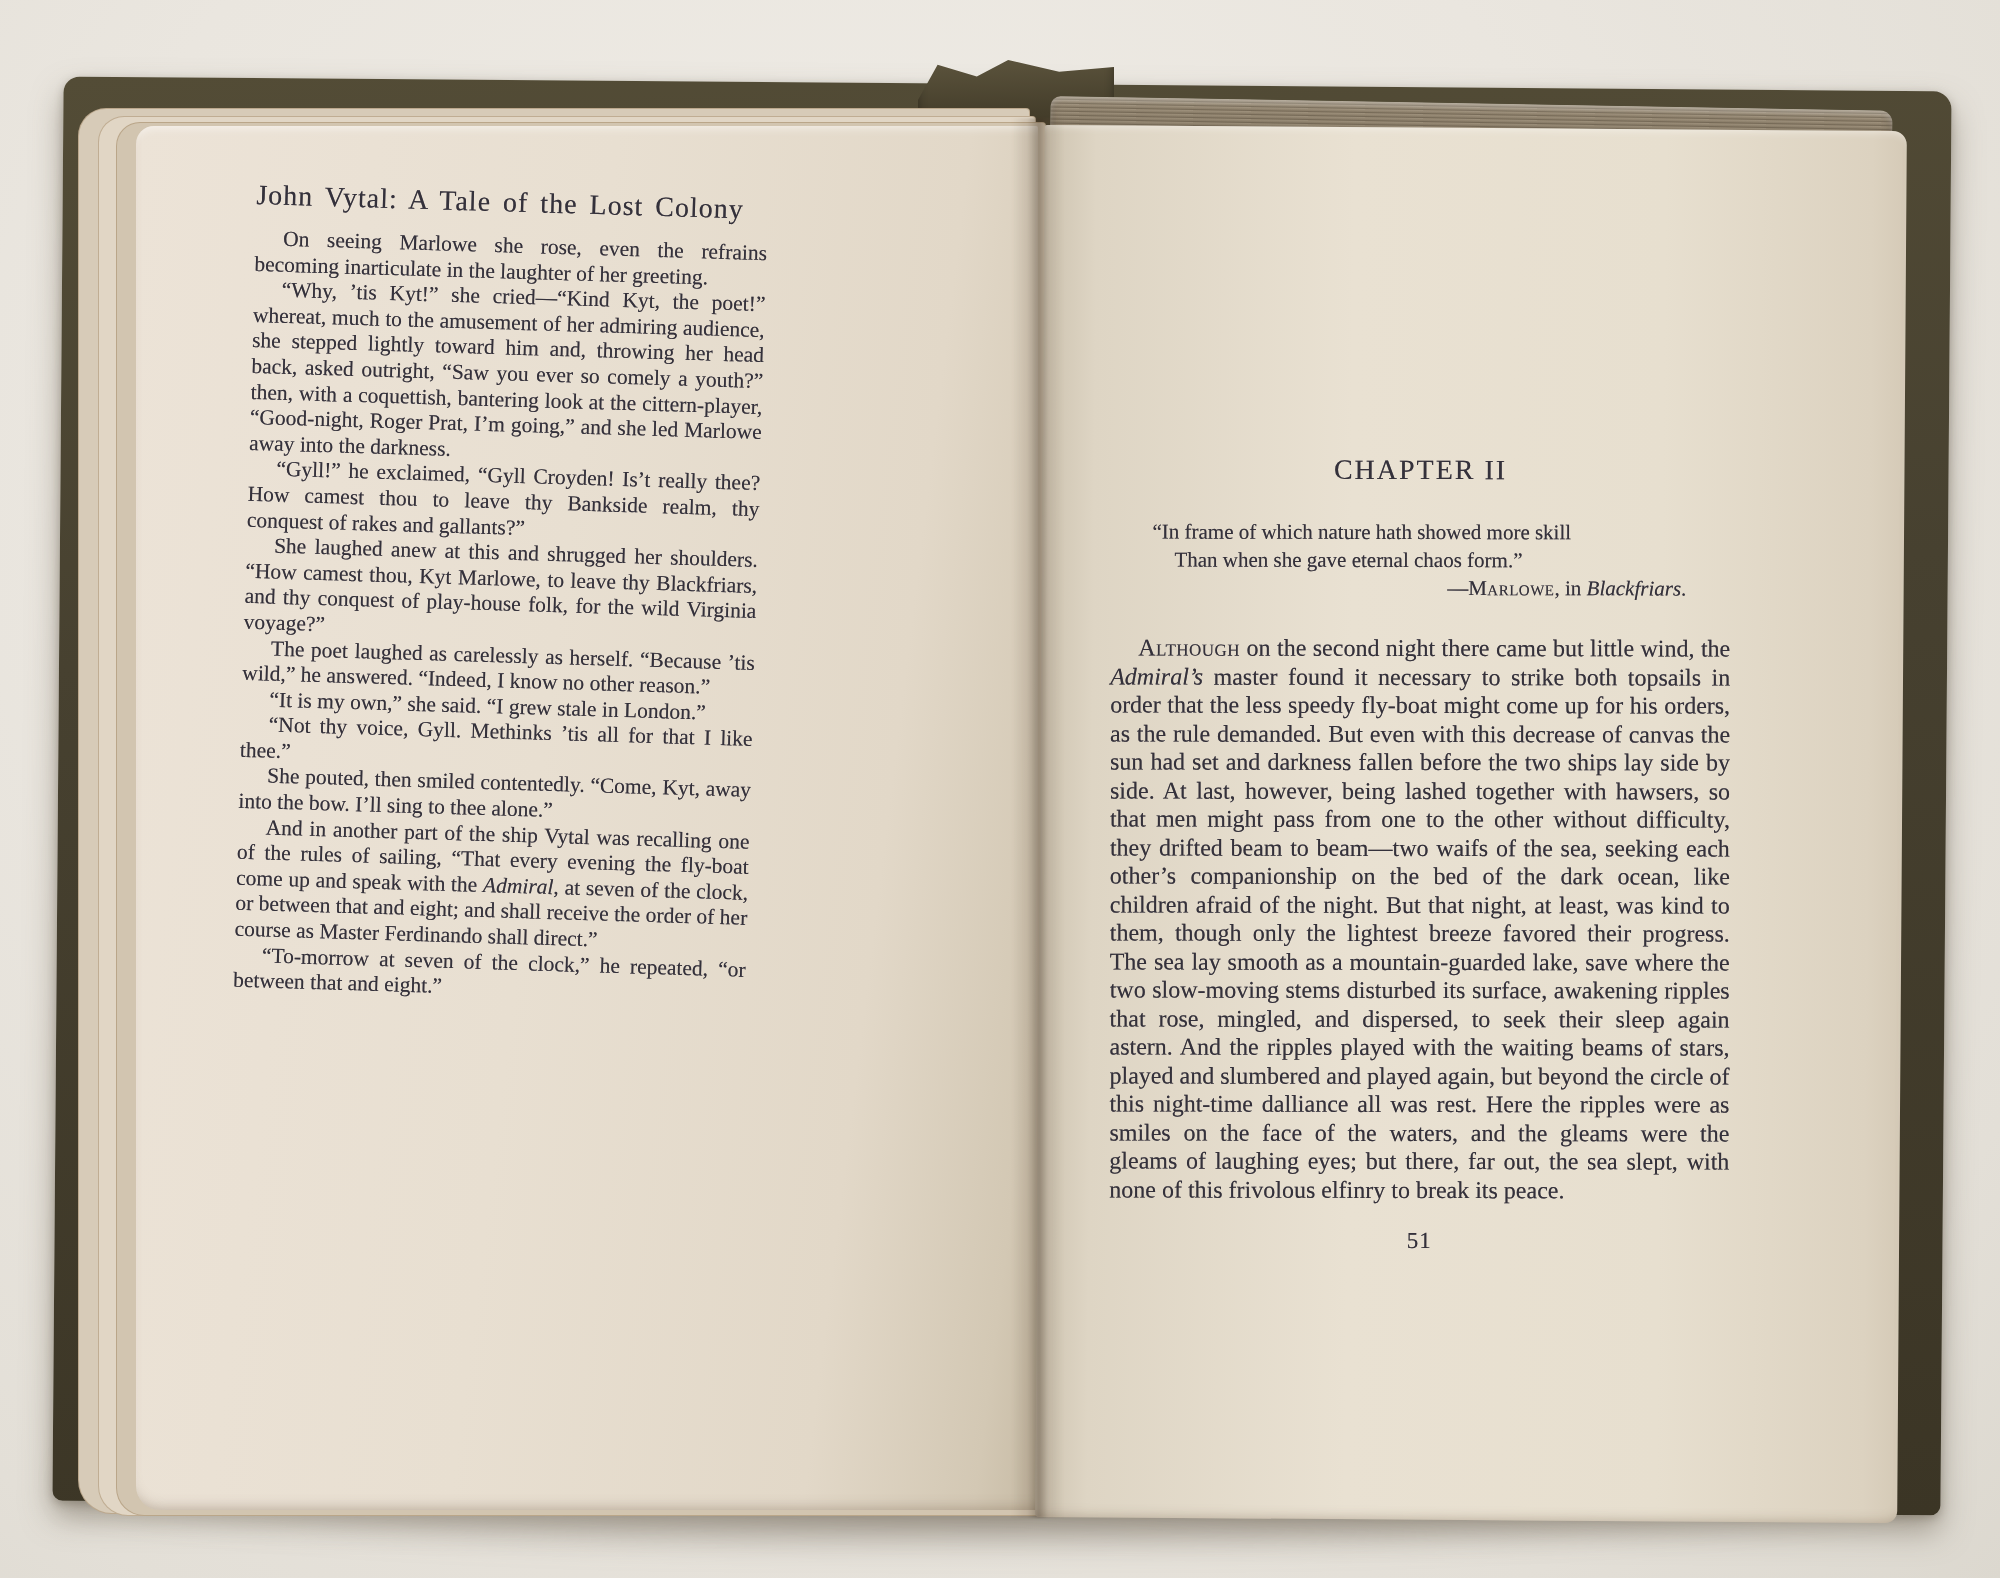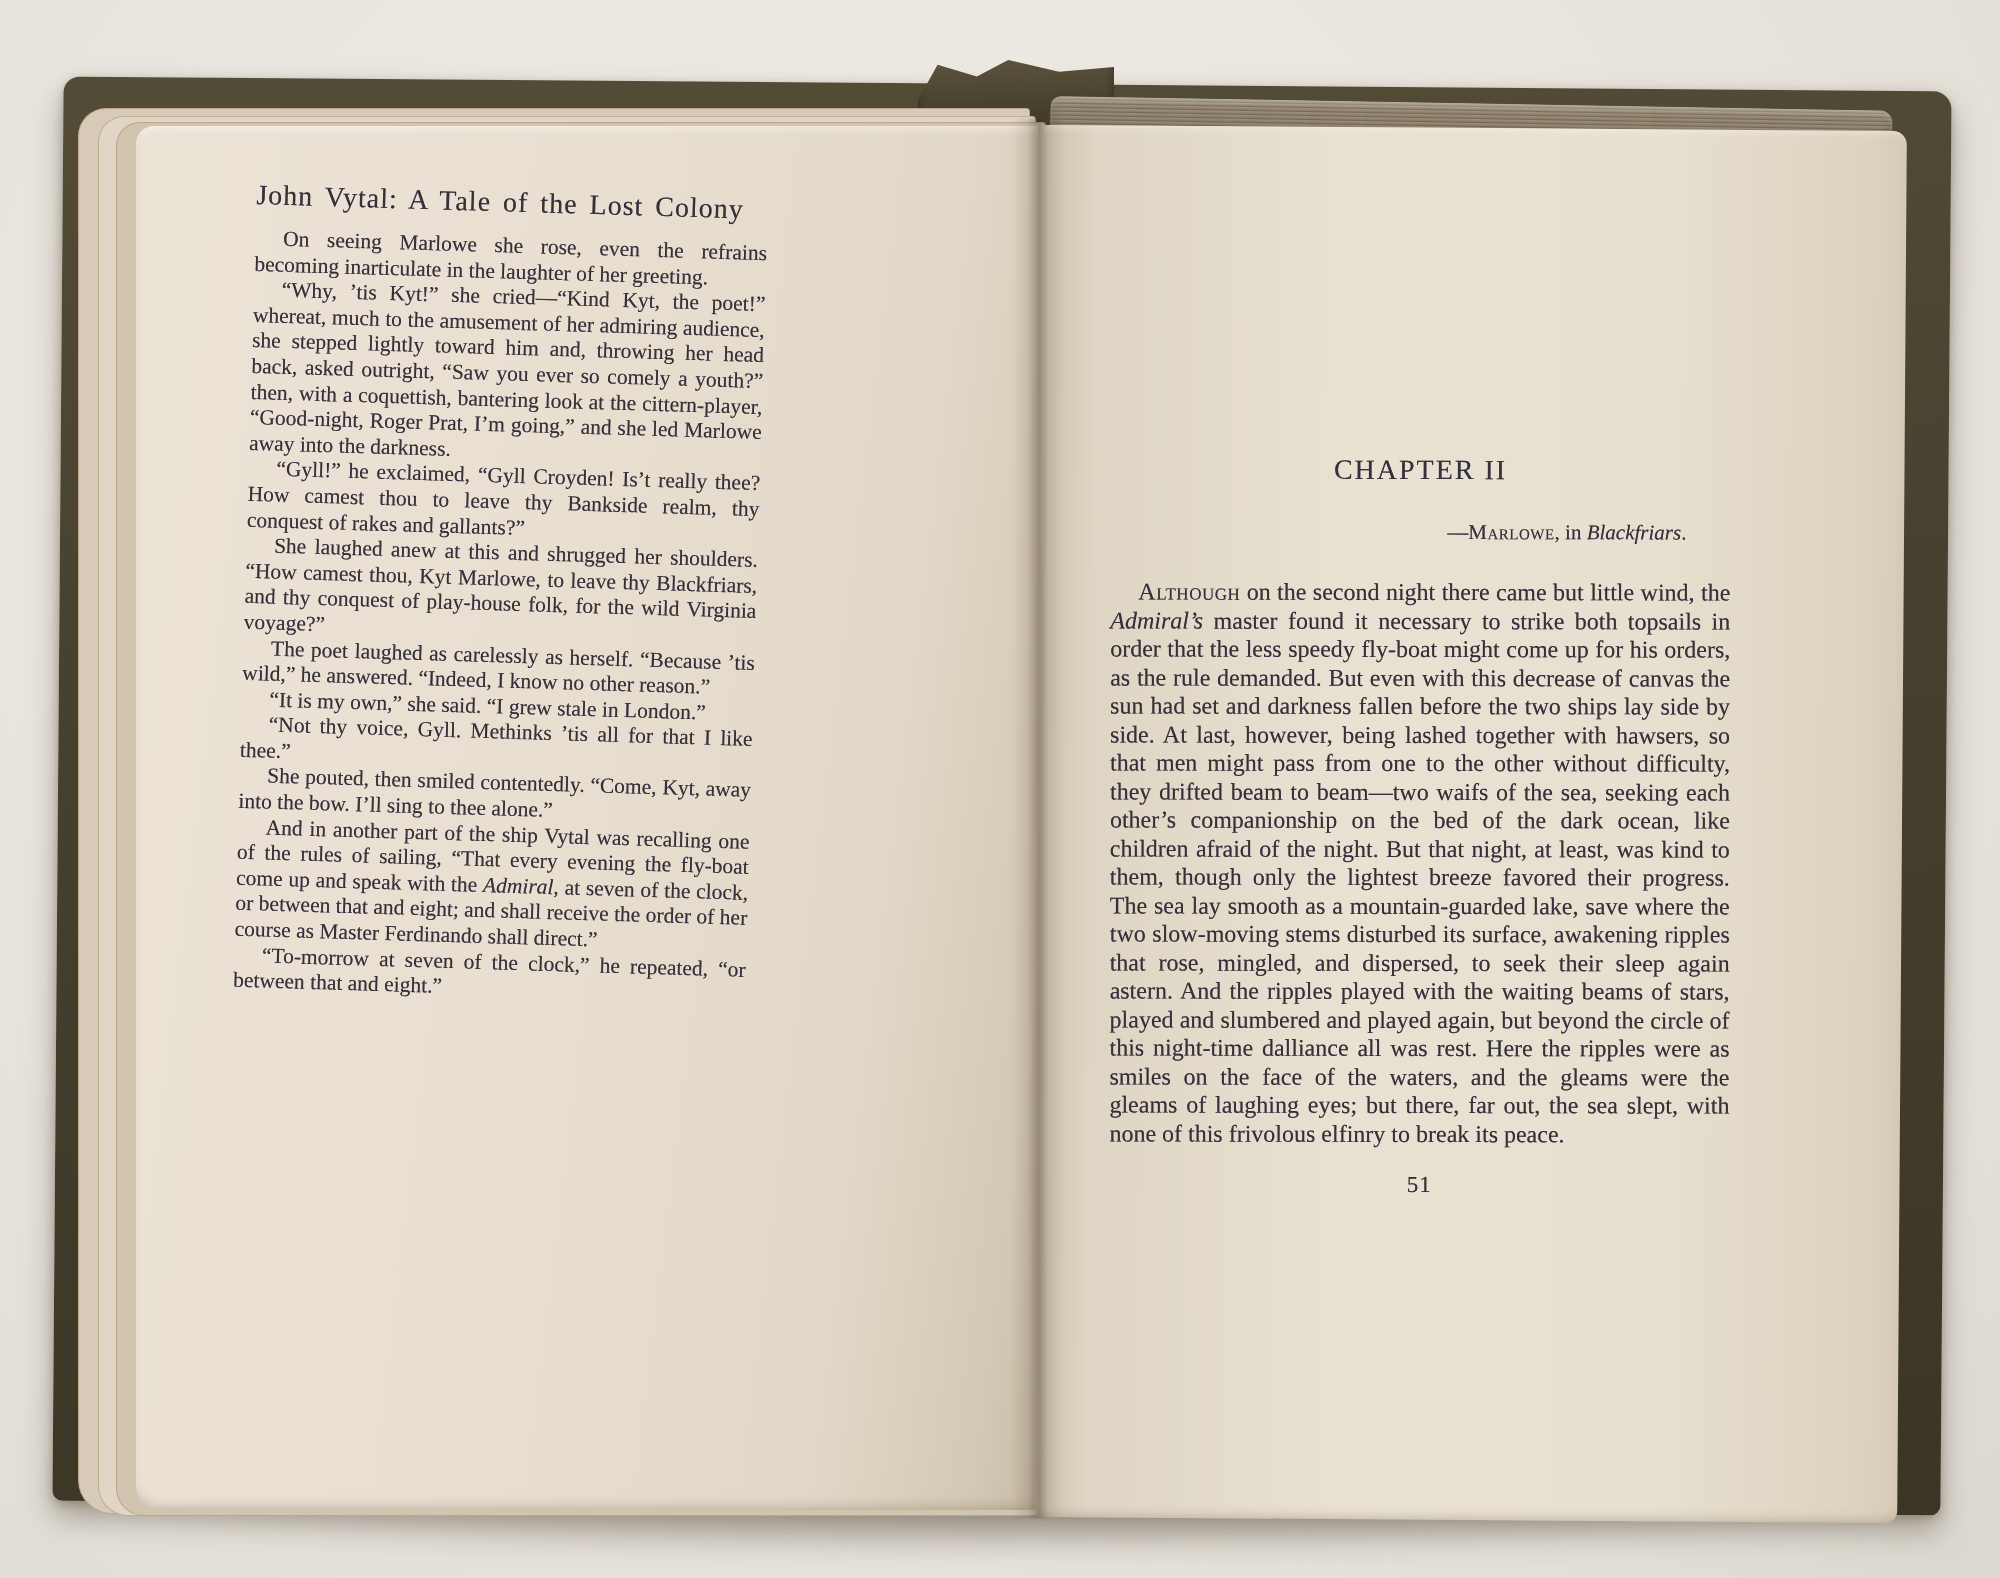--- a/index.html
+++ b/index.html
@@ -134,6 +134,7 @@
       <div class="right-text ink">
         <div class="chapter-heading">CHAPTER II</div>
         <div class="epigraph">
+          <div class="ep-line">“In frame of which nature hath showed more skill</div>
           <div class="ep-attr">—<span class="sc">Marlowe</span>, in <i>Blackfriars</i>.</div>
         </div>
         <div class="right-body">

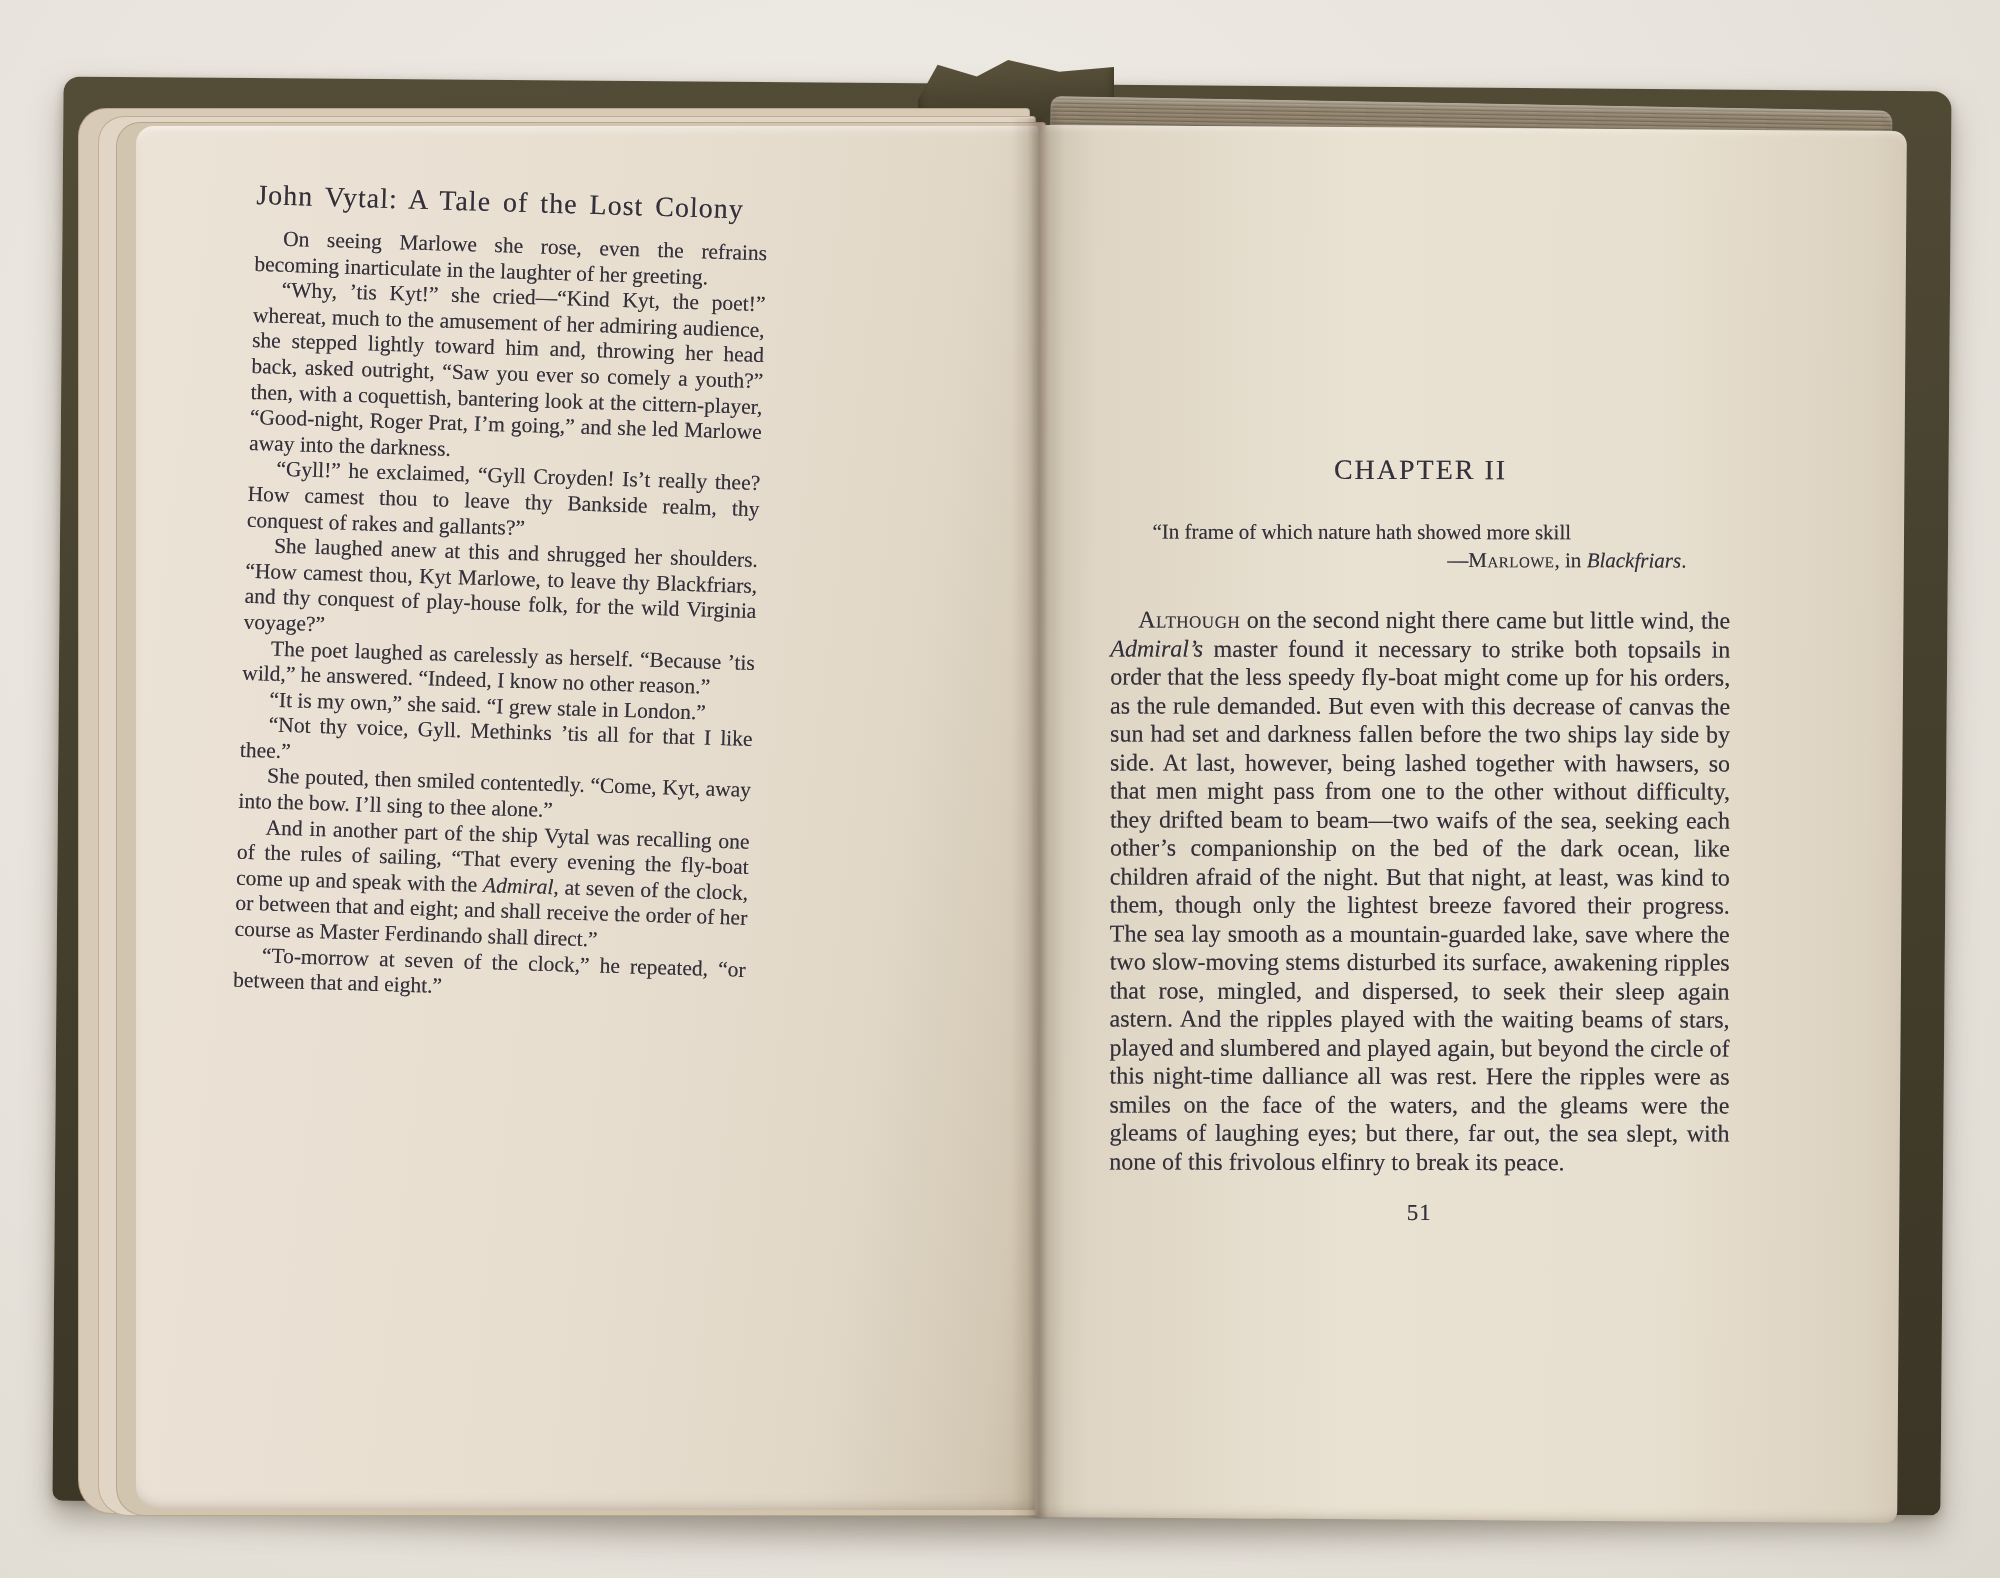--- a/index.html
+++ b/index.html
@@ -135,6 +135,7 @@
         <div class="chapter-heading">CHAPTER II</div>
         <div class="epigraph">
           <div class="ep-line">“In frame of which nature hath showed more skill</div>
+          <div class="ep-line ep-line2">Than when she gave eternal chaos form.”</div>
           <div class="ep-attr">—<span class="sc">Marlowe</span>, in <i>Blackfriars</i>.</div>
         </div>
         <div class="right-body">

